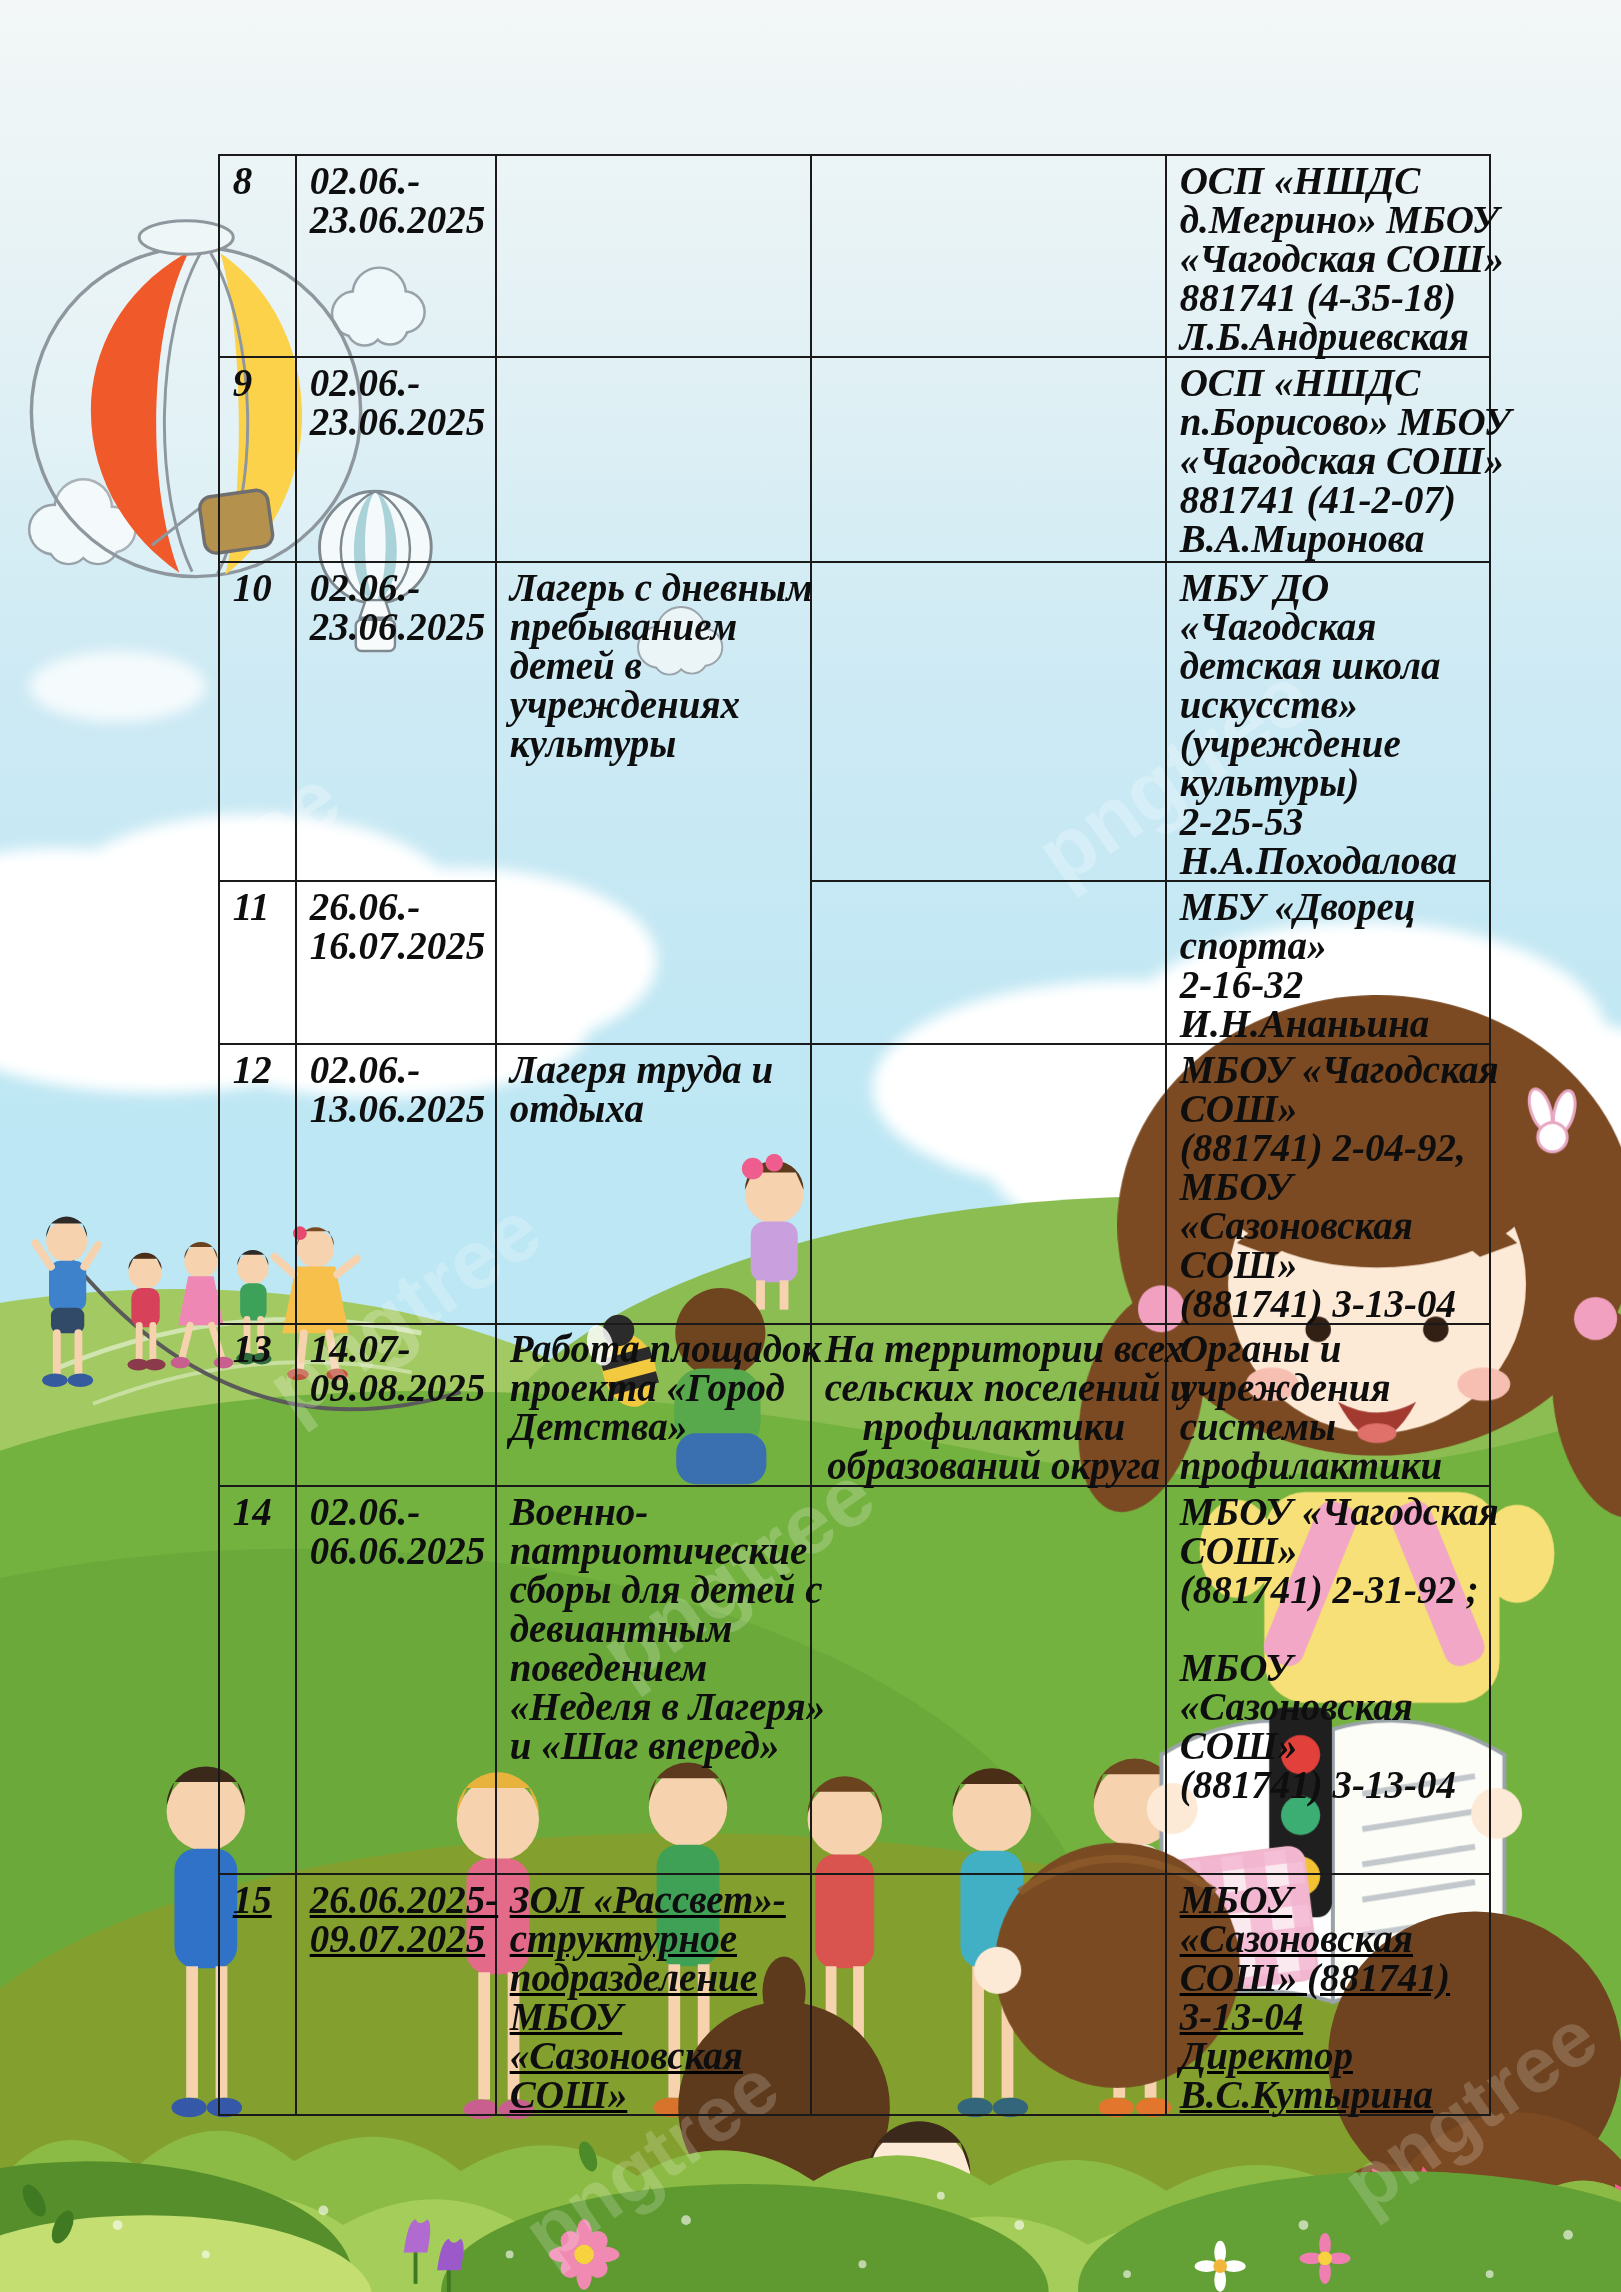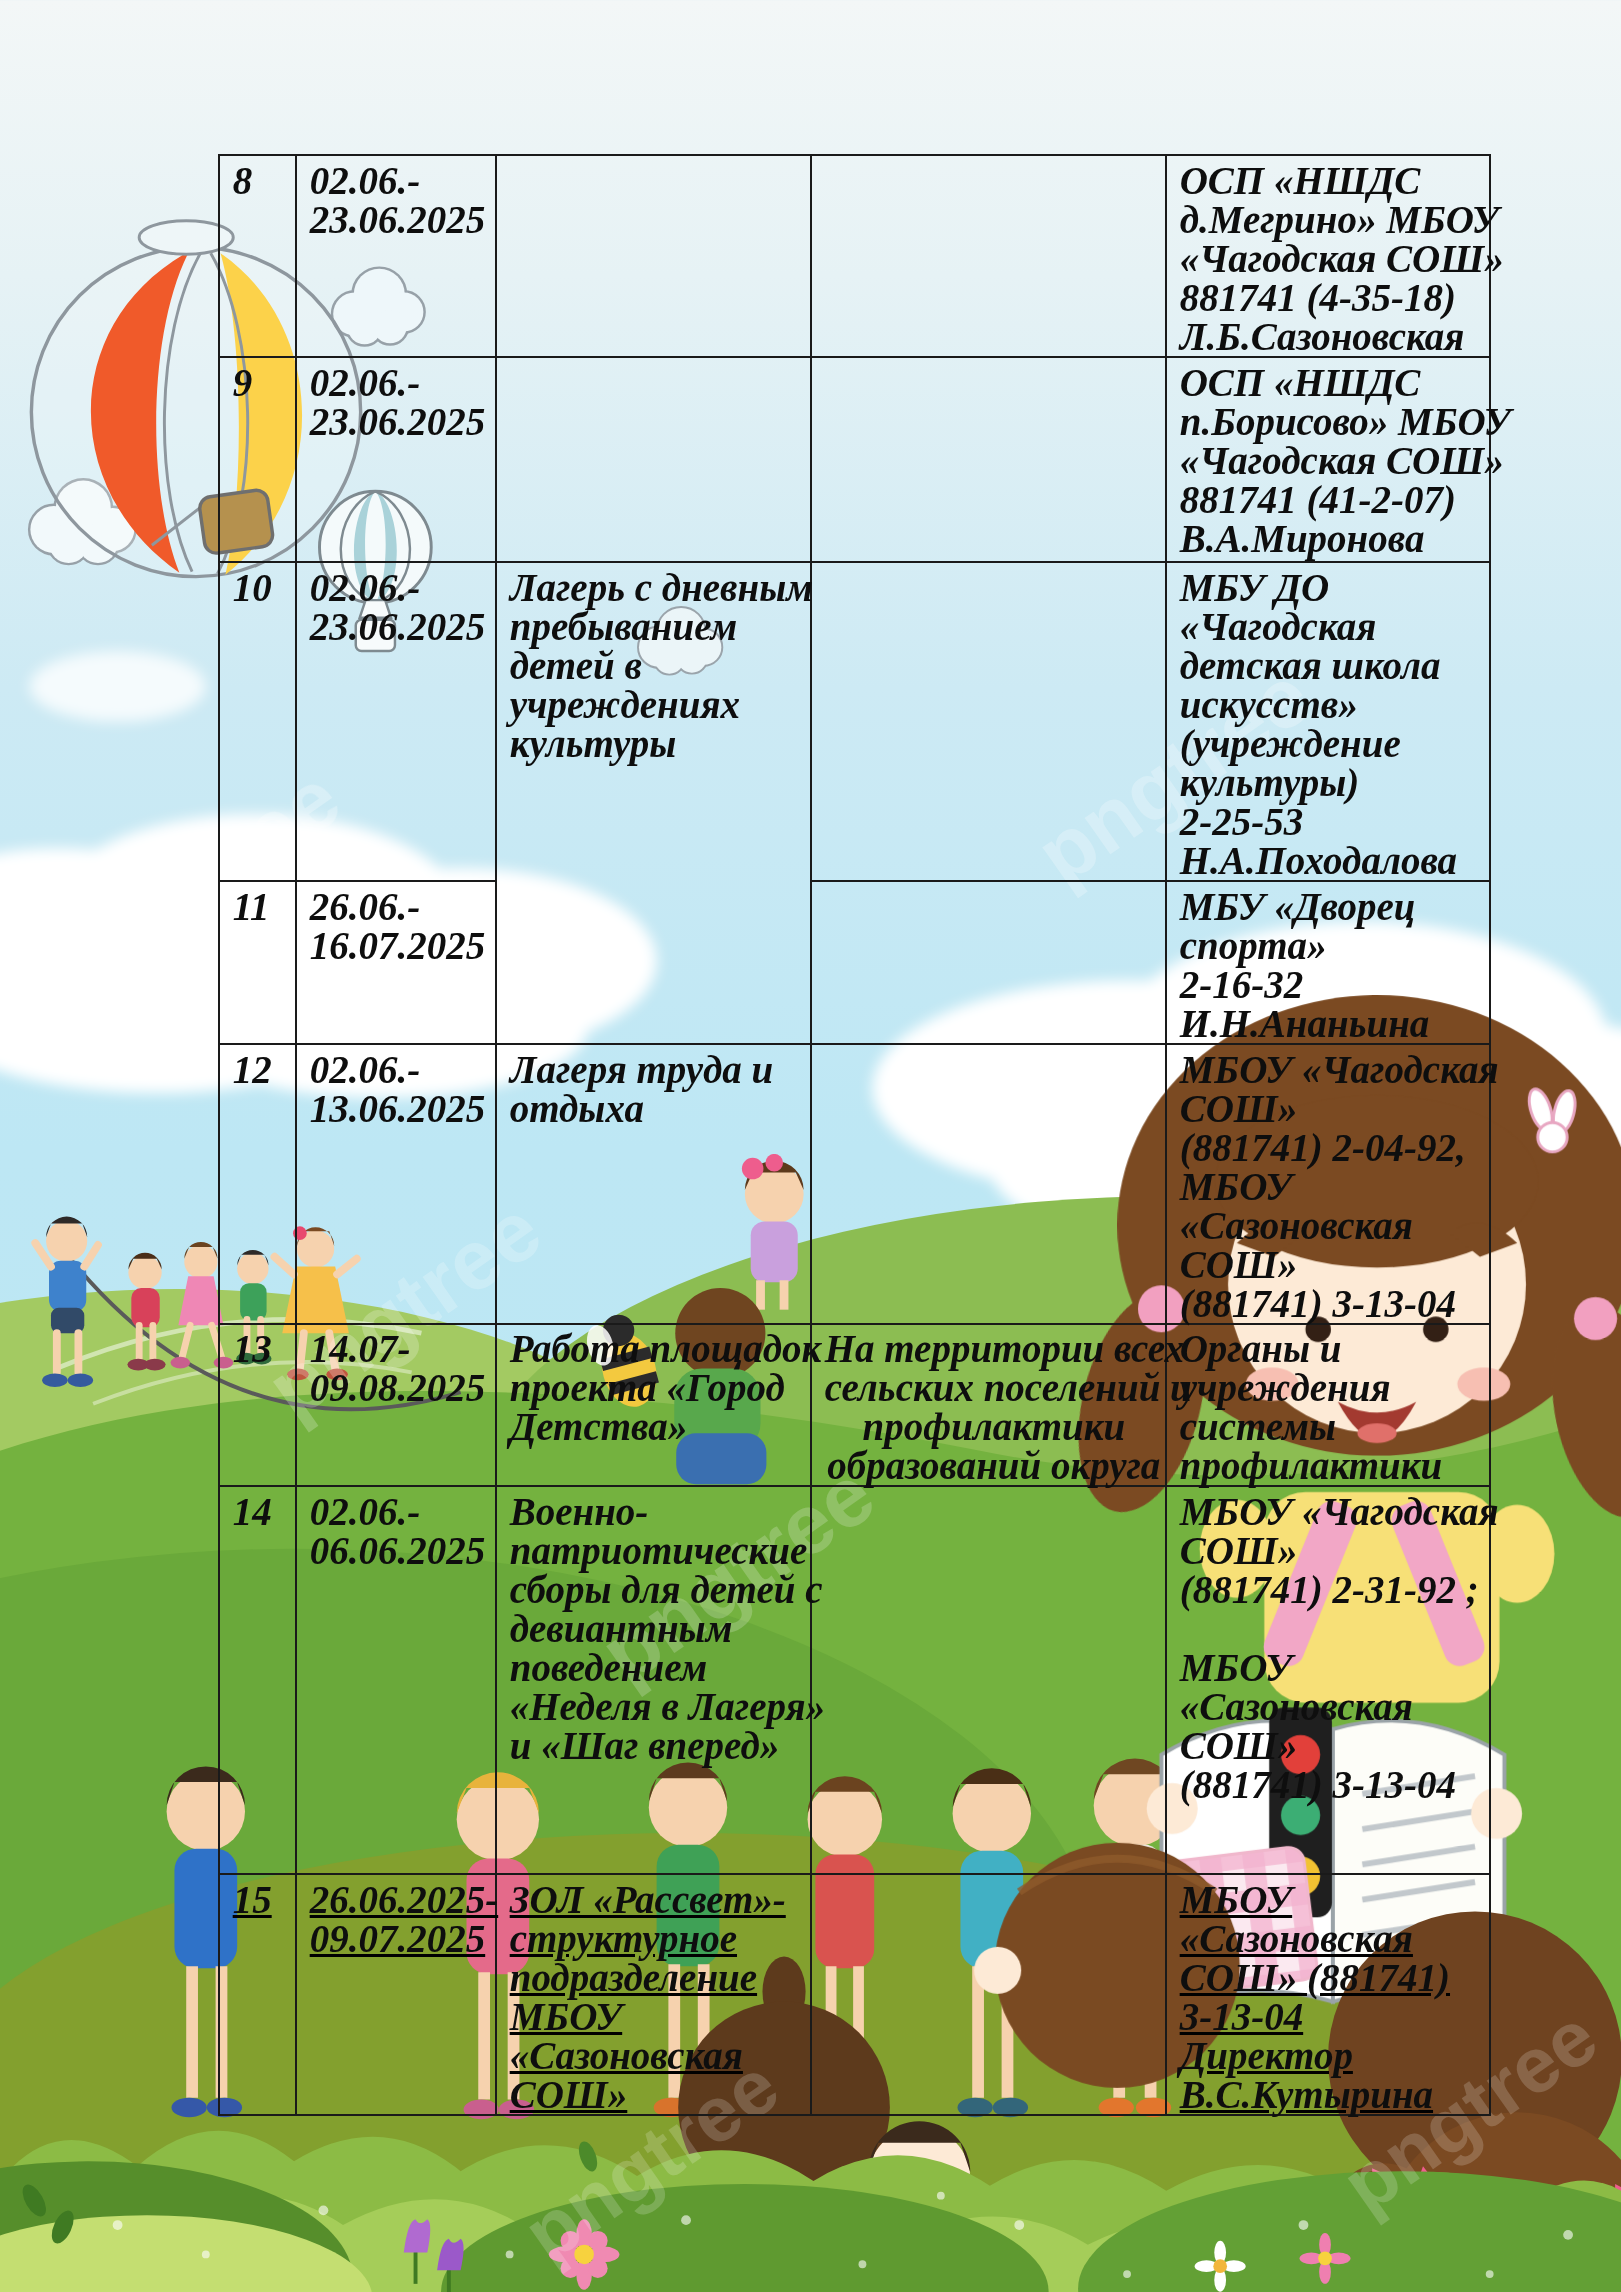--- a/index.html
+++ b/index.html
@@ -428,7 +428,7 @@
             <span class="ln">д.Мегрино» МБОУ</span>
             <span class="ln">«Чагодская СОШ»</span>
             <span class="ln">881741 (4-35-18)</span>
-            <span class="ln">Л.Б.Сазоновская</span>
+            <span class="ln">Л.Б.Андриевская</span>
           </td>
     </tr>
     <tr class="r1">

